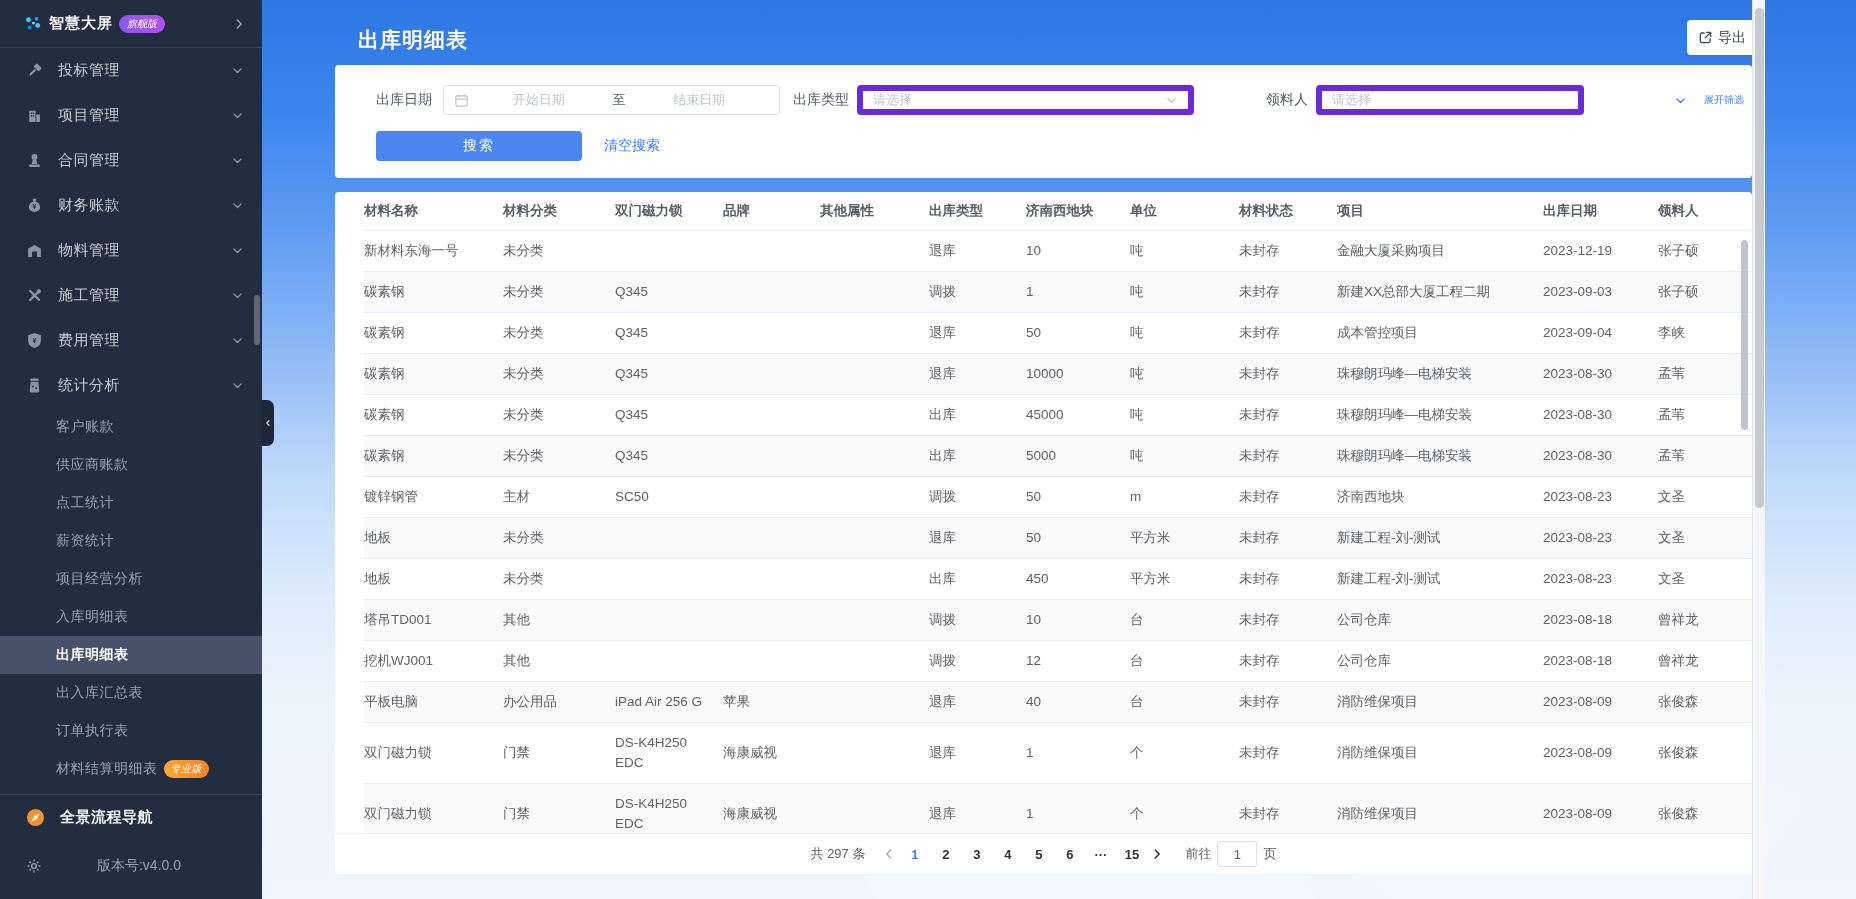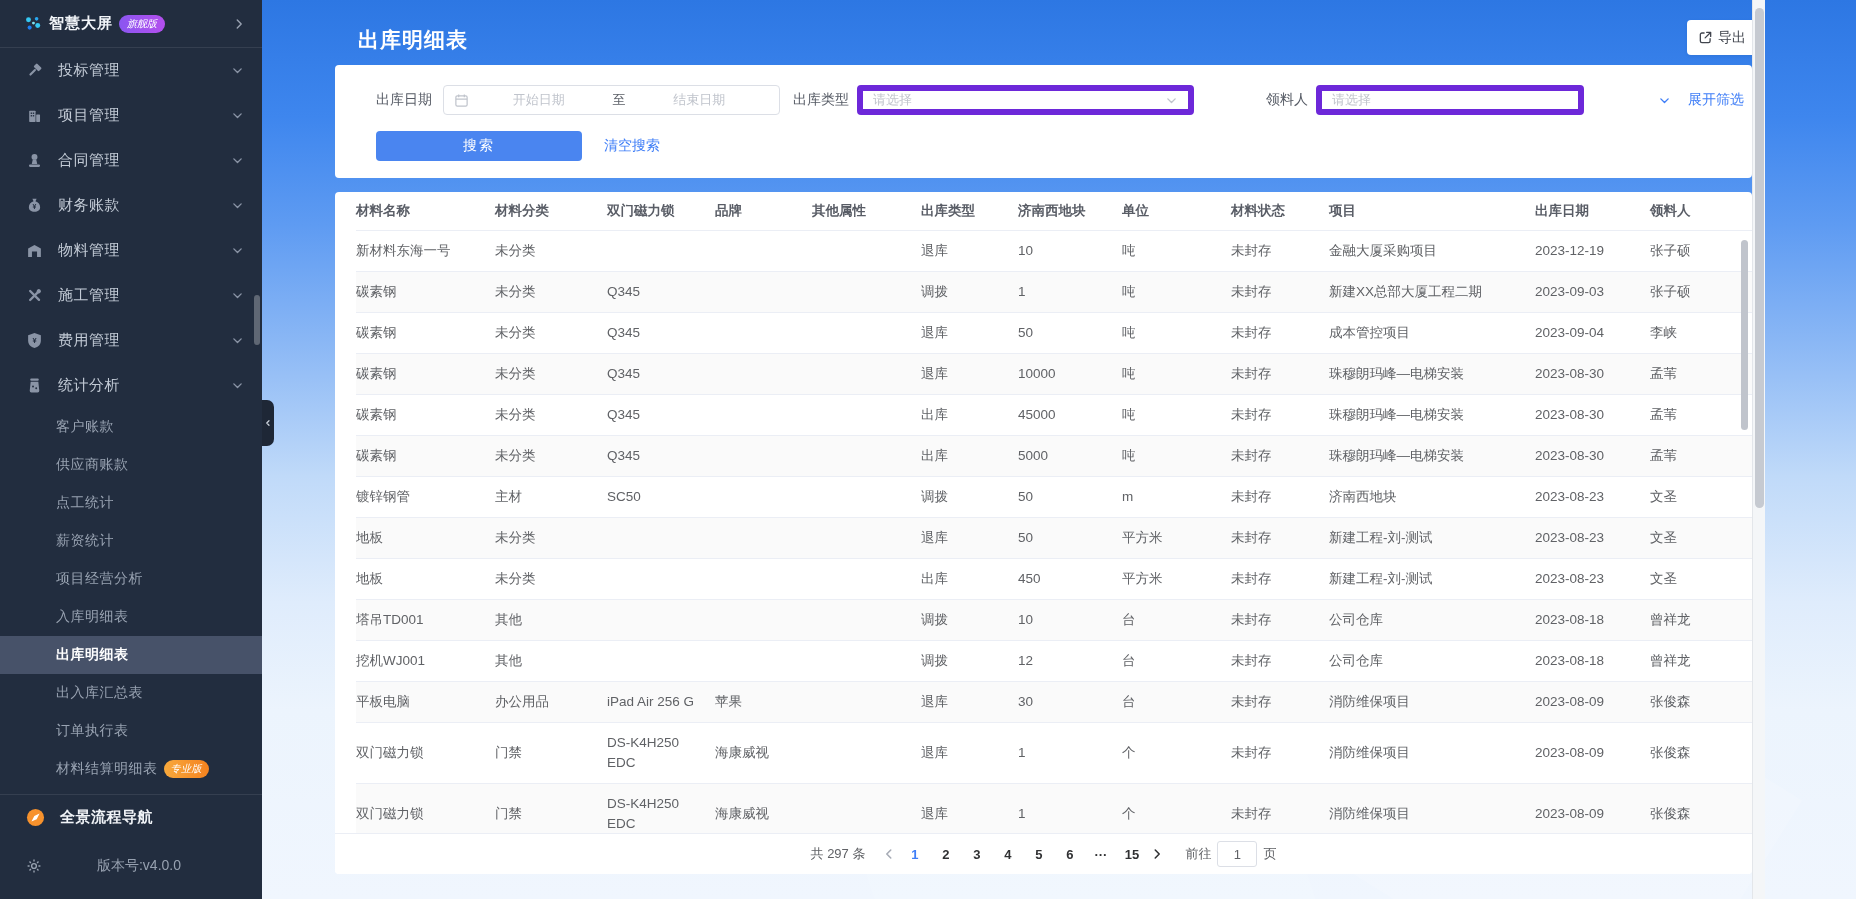--- a/index.html
+++ b/index.html
@@ -64,7 +64,7 @@
   .sel-picker { width:268px; margin-left:8px; }
   .lab2 { margin-left:13px; }
   .lab3 { margin-left:72px; }
-  .expand { margin-left:auto; margin-right:8px; color:#3f7ef7; font-size:14px;
+  .expand { margin-left:auto; margin-right:8px; color:#3f7ef7; font-size:10px;
     display:flex; align-items:center; gap:17px; cursor:pointer; white-space:nowrap; }
   .f-row2 { display:flex; align-items:center; padding-left:41px; margin-top:16px; }
   .search-btn { width:206px; height:30px; background:#4a85f0; color:#fff; border:none;

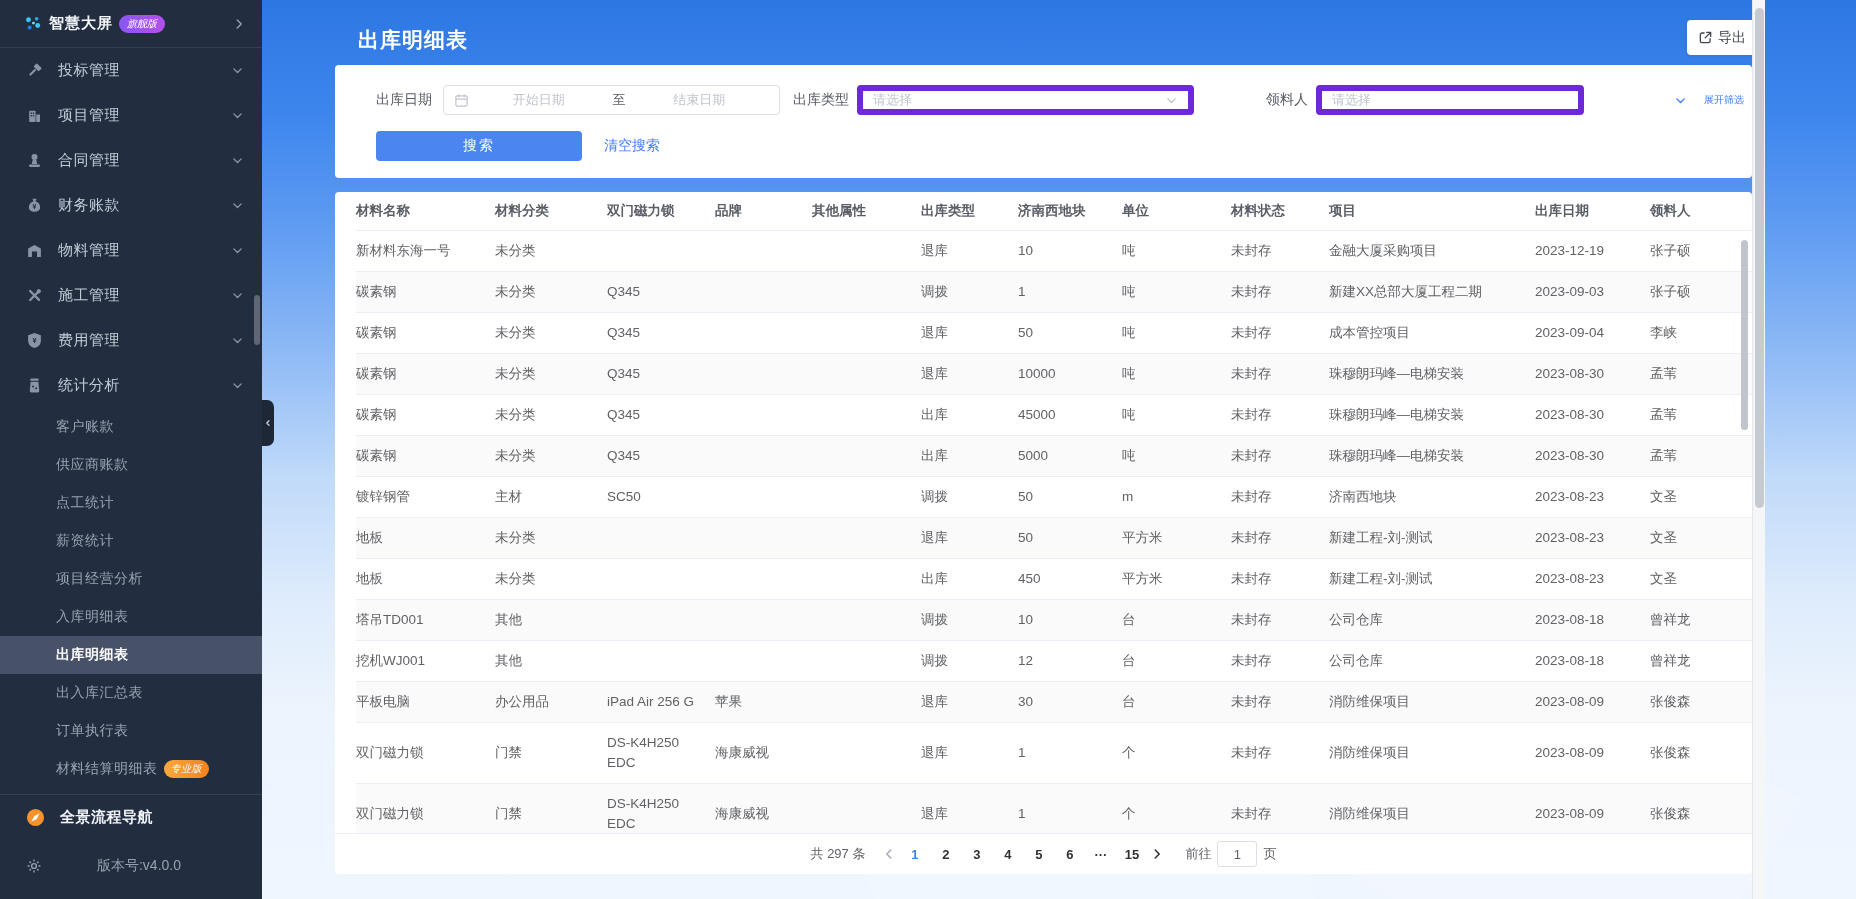--- a/index.html
+++ b/index.html
@@ -75,7 +75,7 @@
   .table-card { position:absolute; left:73px; top:192px; width:1417px; height:682px;
     background:#fff; border-radius:4px; overflow:hidden; }
   .table-viewport { position:absolute; left:0; top:0; width:1417px; height:641px; overflow:hidden; }
-  table { border-collapse:collapse; table-layout:fixed; width:1396px; margin-left:21px; }
+  table { border-collapse:collapse; table-layout:fixed; width:1396px; margin-left:29px; }
   th { text-align:left; font-size:13.5px; color:#595d66; font-weight:bold;
     height:38px; padding:0 10px 0 0; white-space:nowrap; }
   td { font-size:13.5px; color:#606266; padding:10px 10px 10px 0; line-height:20px;

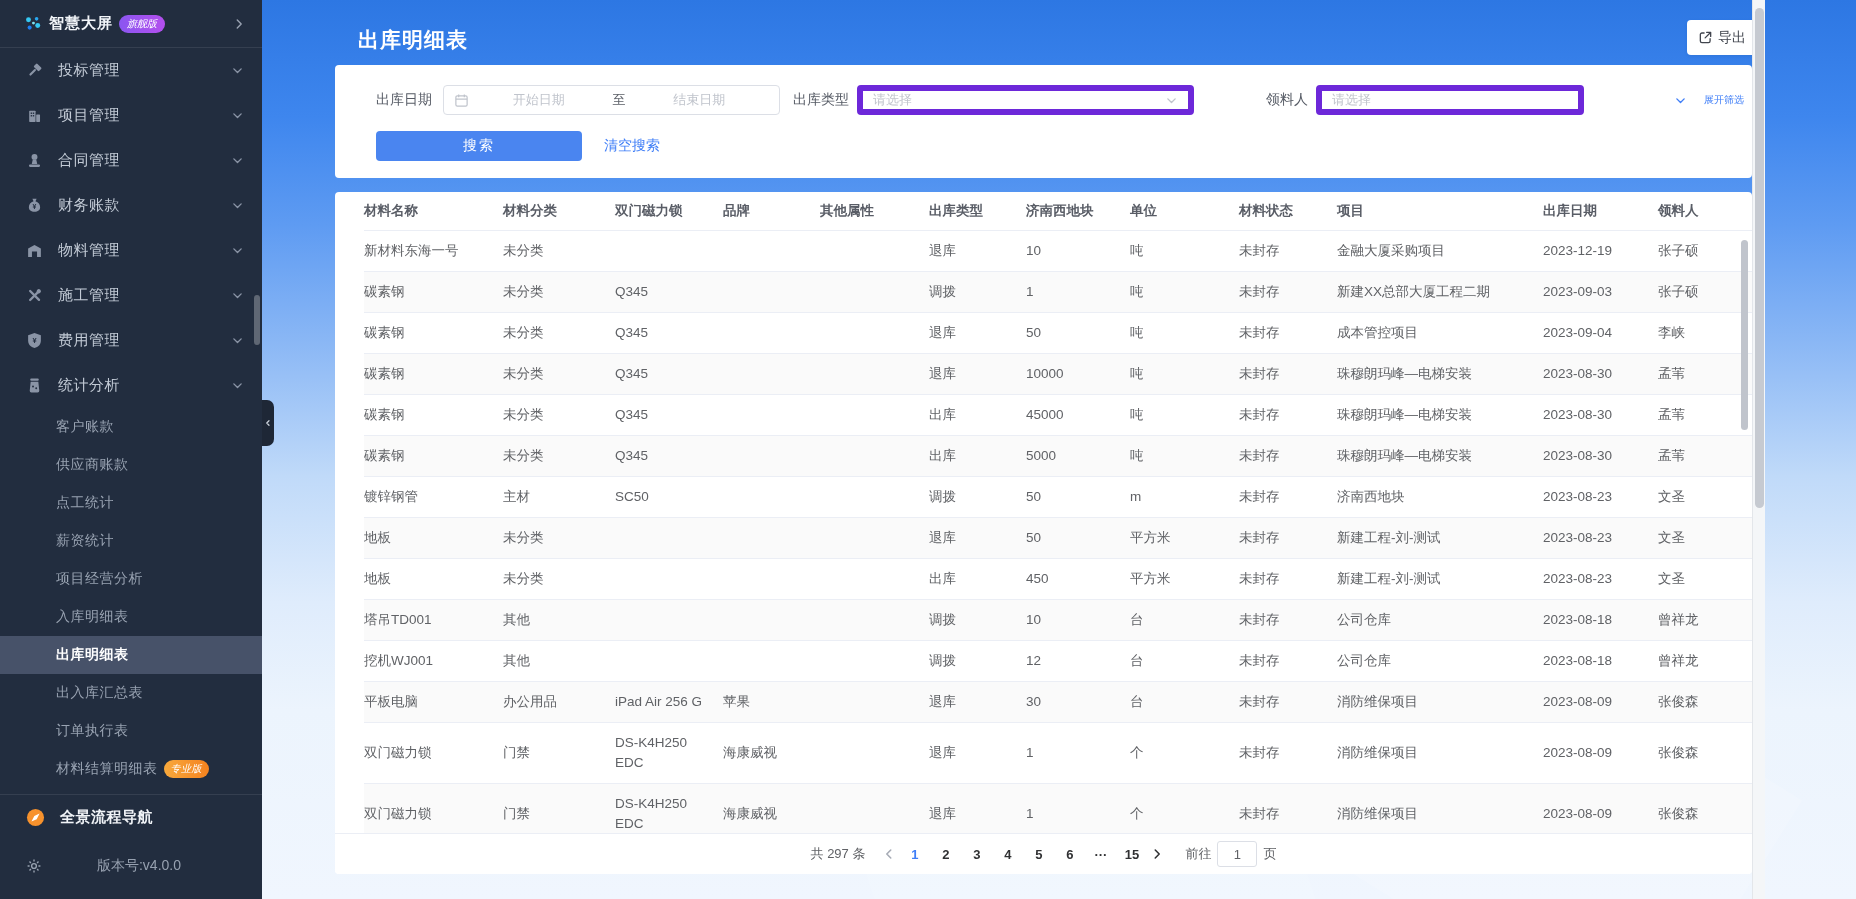--- a/index.html
+++ b/index.html
@@ -590,7 +590,7 @@
                 <td class="nowrap">苹果</td>
                 <td class="nowrap"></td>
                 <td class="nowrap">退库</td>
-                <td class="nowrap">30</td>
+                <td class="nowrap">40</td>
                 <td class="nowrap">台</td>
                 <td class="nowrap">未封存</td>
                 <td class="nowrap">消防维保项目</td>

